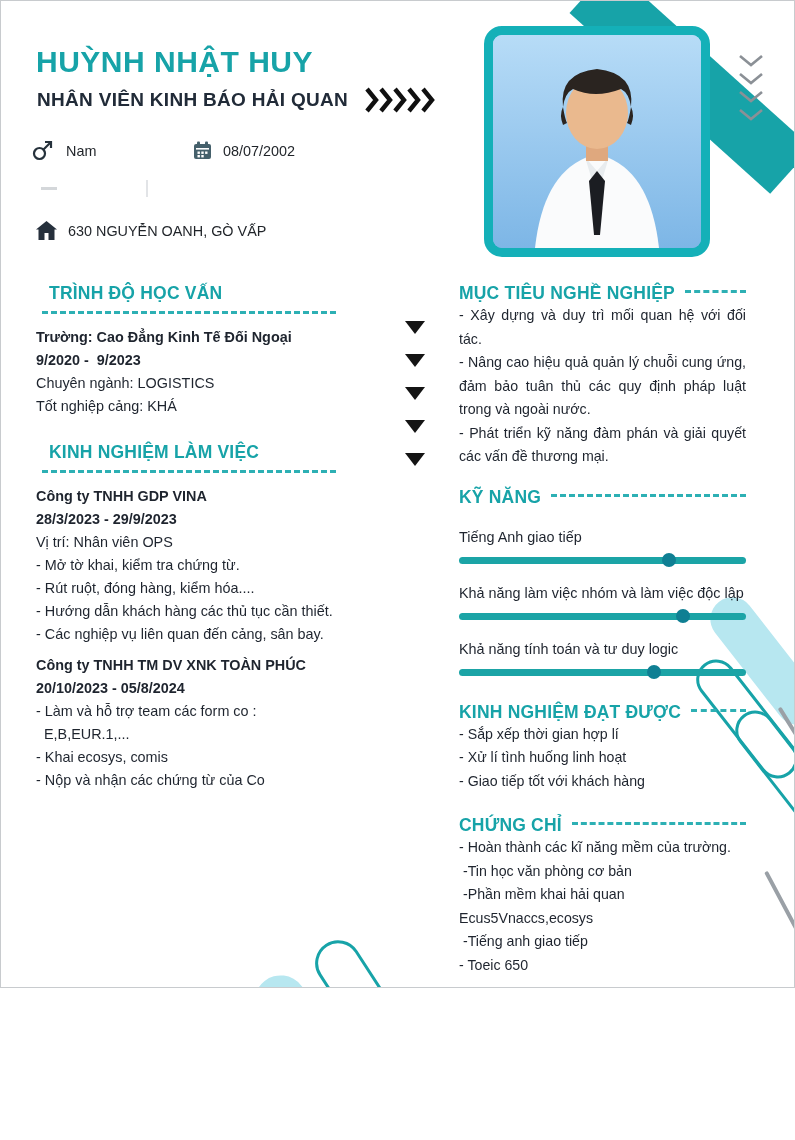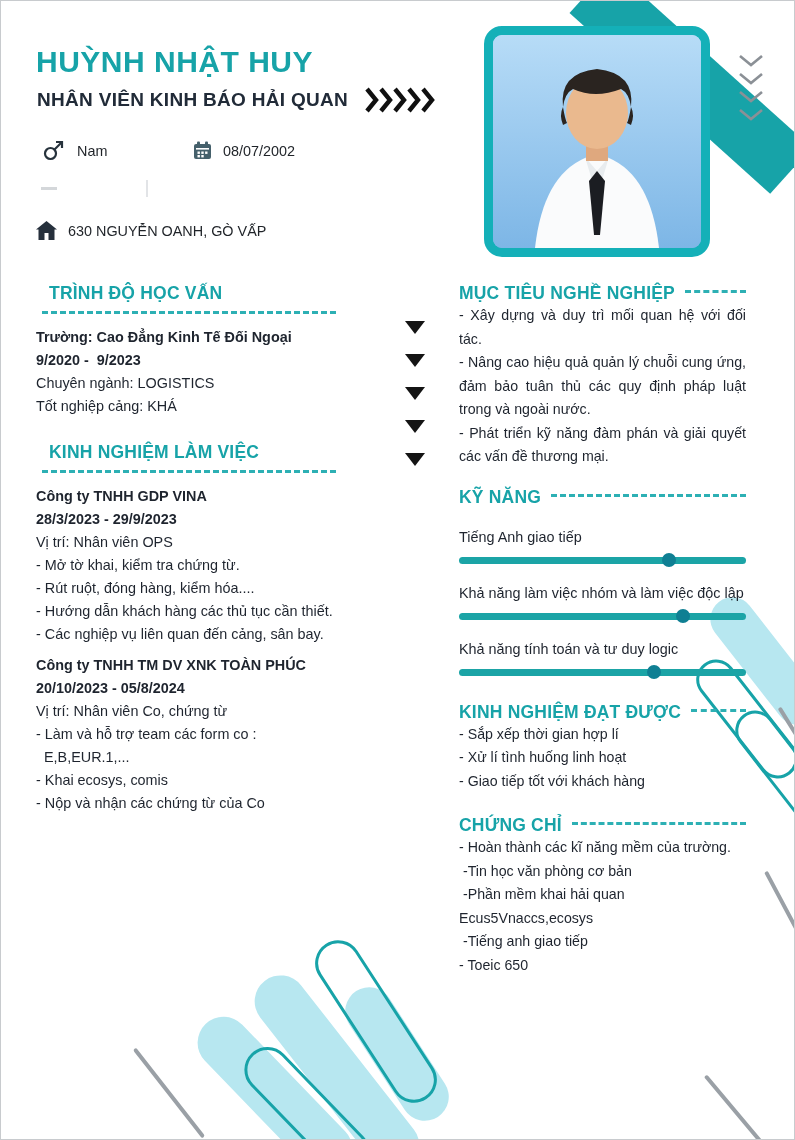--- a/index.html
+++ b/index.html
@@ -12,7 +12,7 @@
   *{box-sizing:border-box;}
   body{margin:0;background:#fff;}
   .page{
-    position:relative;width:795px;height:1140px;background:#ffffff;
+    position:relative;width:795px;height:988px;background:#ffffff;
     border:1px solid #c8cbce;overflow:hidden;
     font-family:"Liberation Sans","DejaVu Sans",sans-serif;color:var(--ink);
   }

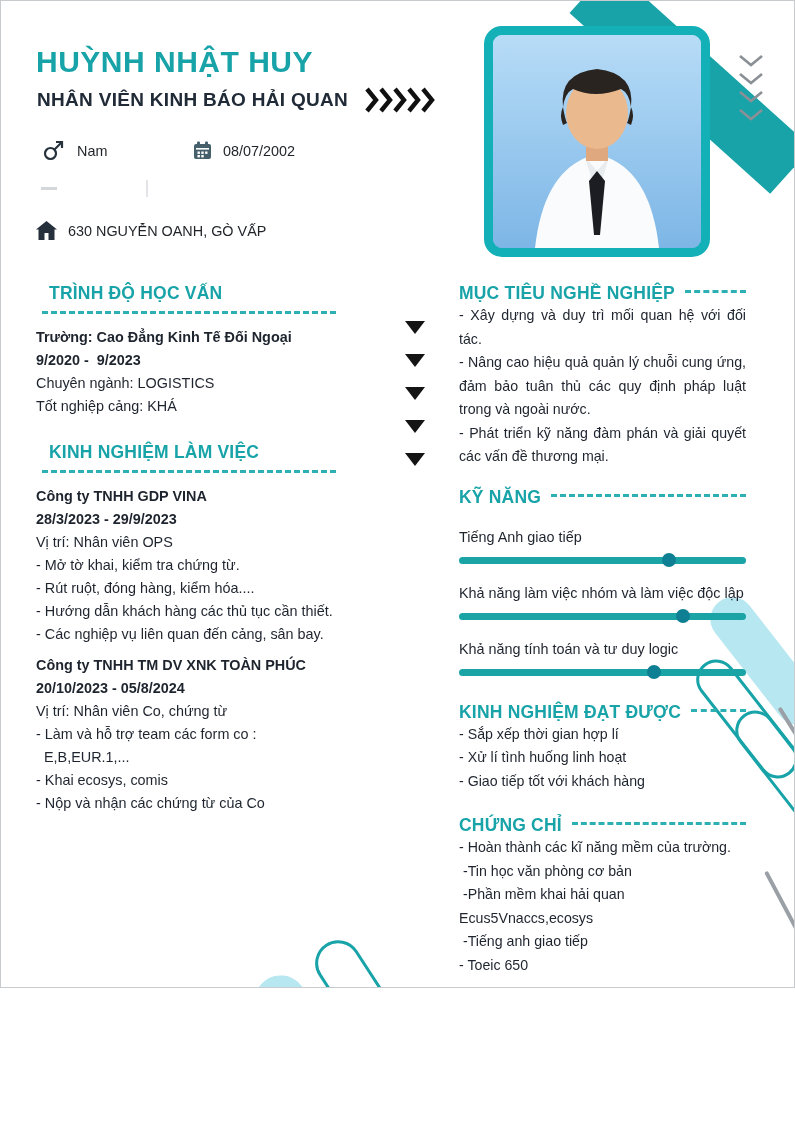--- a/index.html
+++ b/index.html
@@ -41,7 +41,7 @@
   .title-row{position:absolute;left:36px;top:86px;z-index:2;display:flex;align-items:center;gap:16px;}
   .job-title{margin:0;font-size:19px;font-weight:700;color:#212b38;letter-spacing:.3px;}
   .info-item{position:absolute;z-index:2;display:flex;align-items:center;gap:11px;font-size:14.4px;color:#1f2328;}
-  .gi{left:41px;top:139px;}
+  .gi{left:30px;top:139px;}
   .bi{left:192px;top:140px;}
   .ai{left:35px;top:220px;}
 

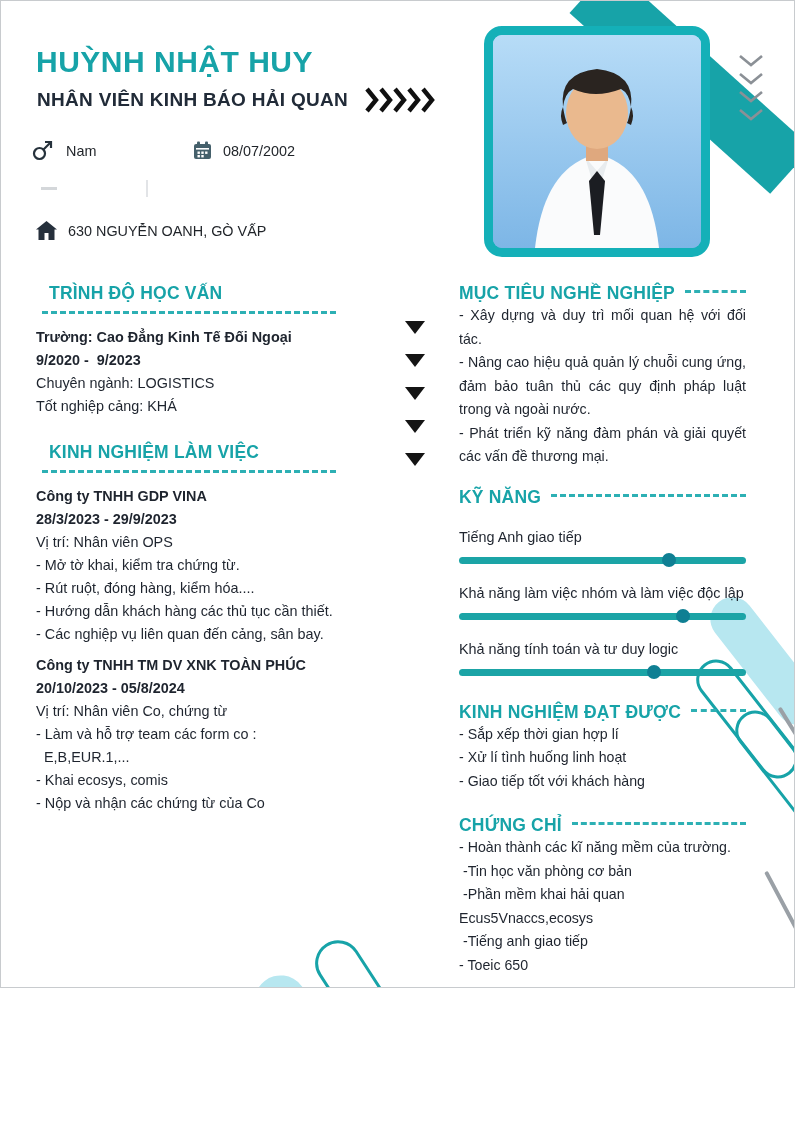--- a/index.html
+++ b/index.html
@@ -211,7 +211,6 @@
       <div class="mt8">
         <p class="line bold">Công ty TNHH TM DV XNK TOÀN PHÚC</p>
         <p class="line bold">20/10/2023 - 05/8/2024</p>
-        <p class="line">Vị trí: Nhân viên Co, chứng từ</p>
         <p class="line">- Làm và hỗ trợ team các form co :</p>
         <p class="line">  E,B,EUR.1,...</p>
         <p class="line">- Khai ecosys, comis</p>

